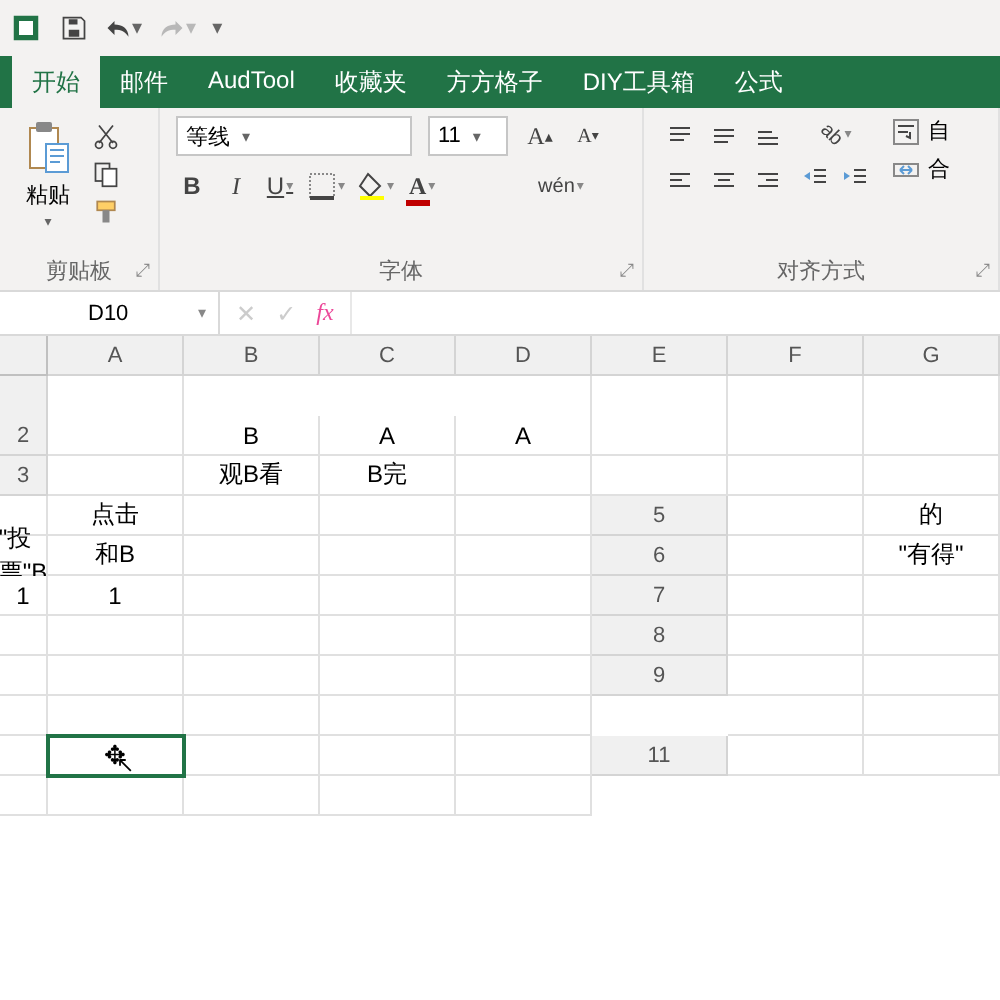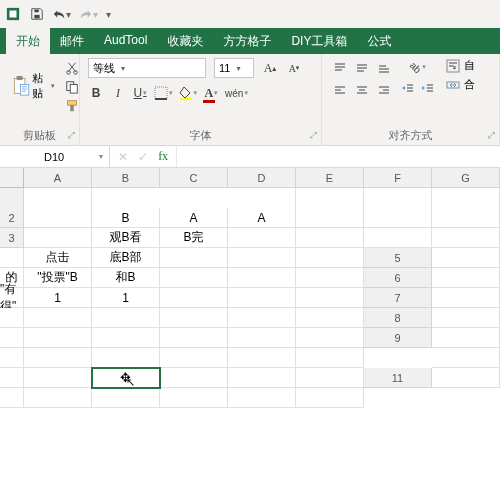--- a/index.html
+++ b/index.html
@@ -24,7 +24,7 @@
   .group-label { text-align:center; font-size:11px; color:#666; padding:2px 0; }
   .group-label .launcher { position:absolute; right:4px; bottom:4px; font-size:9px; color:#888; }
   .paste-block { display:flex; gap:4px; }
-  .bigbtn { display:flex; flex-direction:row; align-items:center; gap:2px; padding:2px 4px; }
+  .bigbtn { display:flex; flex-direction:column; align-items:center; gap:2px; padding:2px 4px; }
   .bigbtn .lbl { font-size:11px; }
   .sidebtns { display:flex; flex-direction:column; gap:3px; padding-top:2px; }
   .sidebtns div { width:18px; height:16px; display:flex; align-items:center; justify-content:center; }

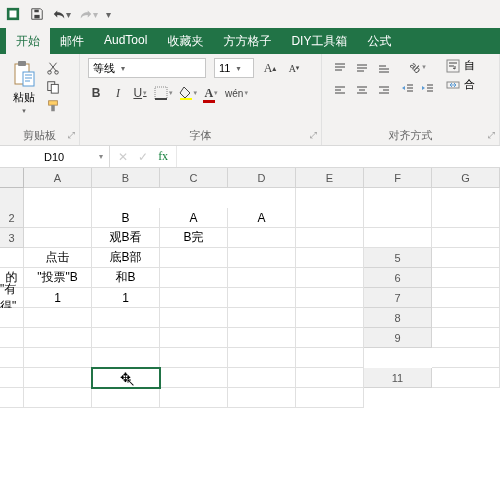--- a/index.html
+++ b/index.html
@@ -185,7 +185,7 @@
             <span class="drop">▾</span>
             <div style="position:absolute;bottom:-1px;left:0;width:12px;height:3px;background:#c00000;"></div>
           </div>
-        <div class="ribbtn" style="font-size:10px;">
+        <div class="ribbtn" style="font-size:10px;margin-left:44px;">
             <span>wén</span>
             <span class="drop">▾</span>
           </div>

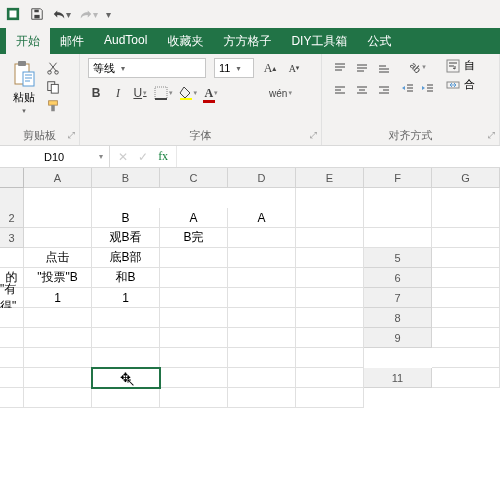--- a/index.html
+++ b/index.html
@@ -45,7 +45,7 @@
   .namebox { width:72px; border-right:1px solid #d9d9d9; display:flex; align-items:center; padding:0 6px; font-size:11px;margin-left:38px; }
   .namebox .drop { margin-left:auto; font-size:8px; color:#888; }
   .fx-btns { display:flex; align-items:center; padding:0 8px; gap:10px; color:#999; border-right:1px solid #e8e8e8; }
-  .fx { font-family:"Times New Roman",serif; color:#15803d; }
+  .fx { font-style:italic; font-family:"Times New Roman",serif; color:#ec4899; }
   .formula-input { flex:1; }
 
   

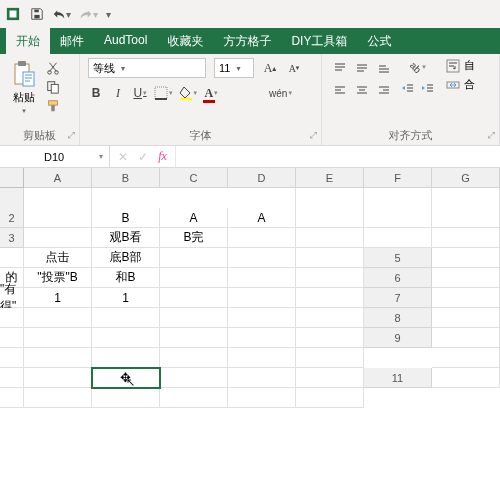--- a/index.html
+++ b/index.html
@@ -335,7 +335,6 @@
   <div class="rowhd">4</div>
   <div class="cell"></div>
   <div class="cell">点击</div>
-  <div class="cell">底B部</div>
   <div class="cell"></div>
   <div class="cell"></div>
   <div class="cell"></div>

